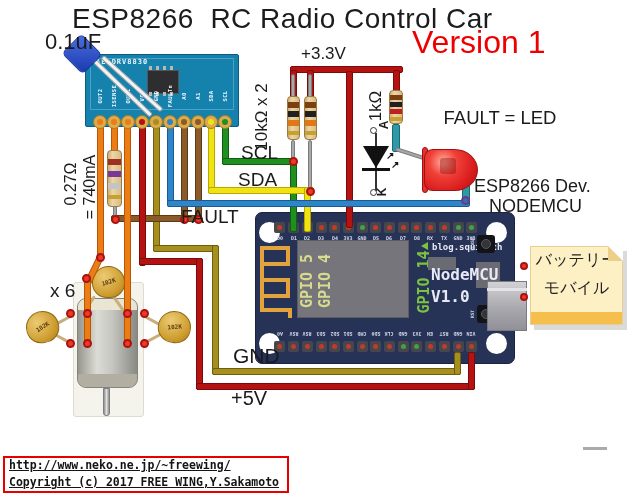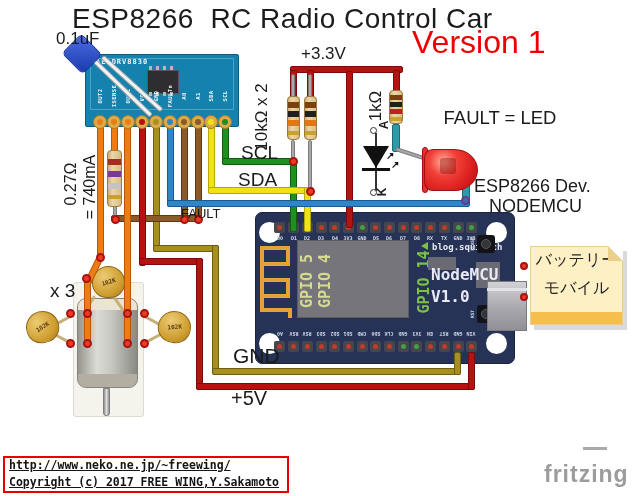--- a/index.html
+++ b/index.html
@@ -391,7 +391,7 @@
   <div style="position:absolute;left:420px;top:63px;width:160px;text-align:center;font-size:18.5px;line-height:22px;color:#1b1b1b;white-space:pre">
     <div>FAULT = LED</div>
   </div>
-  <span class="t" style="left:56px;top:29px;font-size:17px">0.1uF</span>
+  <span class="t" style="left:45px;top:29px;font-size:22px">0.1uF</span>
   <span class="t" style="left:301px;top:44px;font-size:17px">+3.3V</span>
   <span class="vt" style="left:262px;top:117px;font-size:17px">10kΩ x 2</span>
   <span class="vt" style="left:376px;top:106px;font-size:17px">1kΩ</span>

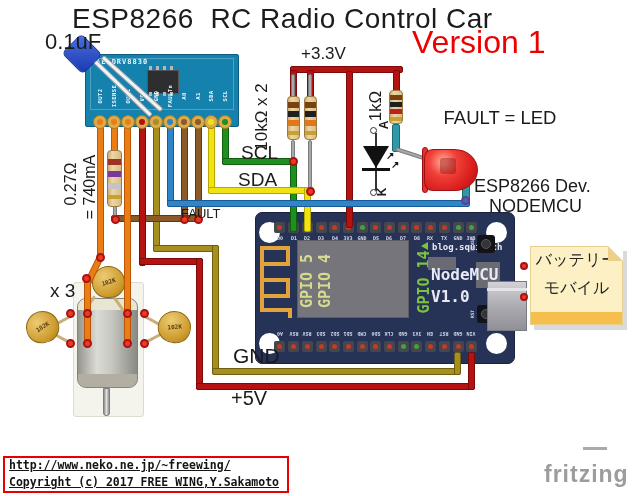--- a/index.html
+++ b/index.html
@@ -399,7 +399,7 @@
   <span class="vt" style="left:90px;top:187px;font-size:16px">= 740mA</span>
   <span class="t" style="left:241px;top:142px;font-size:19px">SCL</span>
   <span class="t" style="left:238px;top:169px;font-size:19px">SDA</span>
-  <span class="t" style="left:181px;top:206px;font-size:13px">FAULT</span>
+  <span class="t" style="left:181px;top:206px;font-size:19px">FAULT</span>
   <span class="t" style="left:50px;top:280px;font-size:19px">x 3</span>
   <span class="t" style="left:474px;top:176px;font-size:18px">ESP8266 Dev.</span>
   <span class="t" style="left:489px;top:196px;font-size:18px">NODEMCU</span>

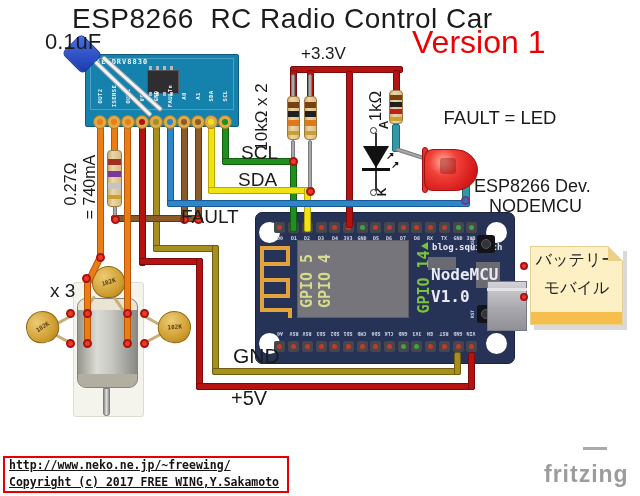--- a/index.html
+++ b/index.html
@@ -400,7 +400,7 @@
   <span class="t" style="left:241px;top:142px;font-size:19px">SCL</span>
   <span class="t" style="left:238px;top:169px;font-size:19px">SDA</span>
   <span class="t" style="left:181px;top:206px;font-size:19px">FAULT</span>
-  <span class="t" style="left:50px;top:280px;font-size:19px">x 3</span>
+  <span class="t" style="left:50px;top:280px;font-size:19px">x 6</span>
   <span class="t" style="left:474px;top:176px;font-size:18px">ESP8266 Dev.</span>
   <span class="t" style="left:489px;top:196px;font-size:18px">NODEMCU</span>
   <span class="t" style="left:233px;top:344px;font-size:21px">GND</span>

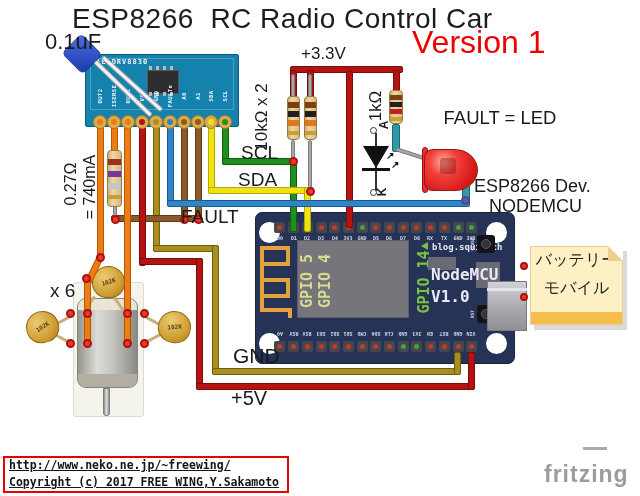--- a/index.html
+++ b/index.html
@@ -419,7 +419,6 @@
   <div style="position:absolute;left:3px;top:456px;width:286px;height:37px;border:2px solid #e80000;box-sizing:border-box"></div>
   <span class="t m" style="left:9px;top:458px;font:700 11.5px 'DejaVu Sans Mono',monospace;color:#141414;text-decoration:underline">http://www.neko.ne.jp/~freewing/</span>
   <span class="t m" style="left:9px;top:475px;font:700 11.5px 'DejaVu Sans Mono',monospace;color:#141414;text-decoration:underline">Copyright (c) 2017 FREE WING,Y.Sakamoto</span>
-  <span class="t" style="left:544px;top:461px;font-size:23px;font-weight:700;letter-spacing:1px;color:#9c9c9c">fritzing</span>
 
 </div>
 

